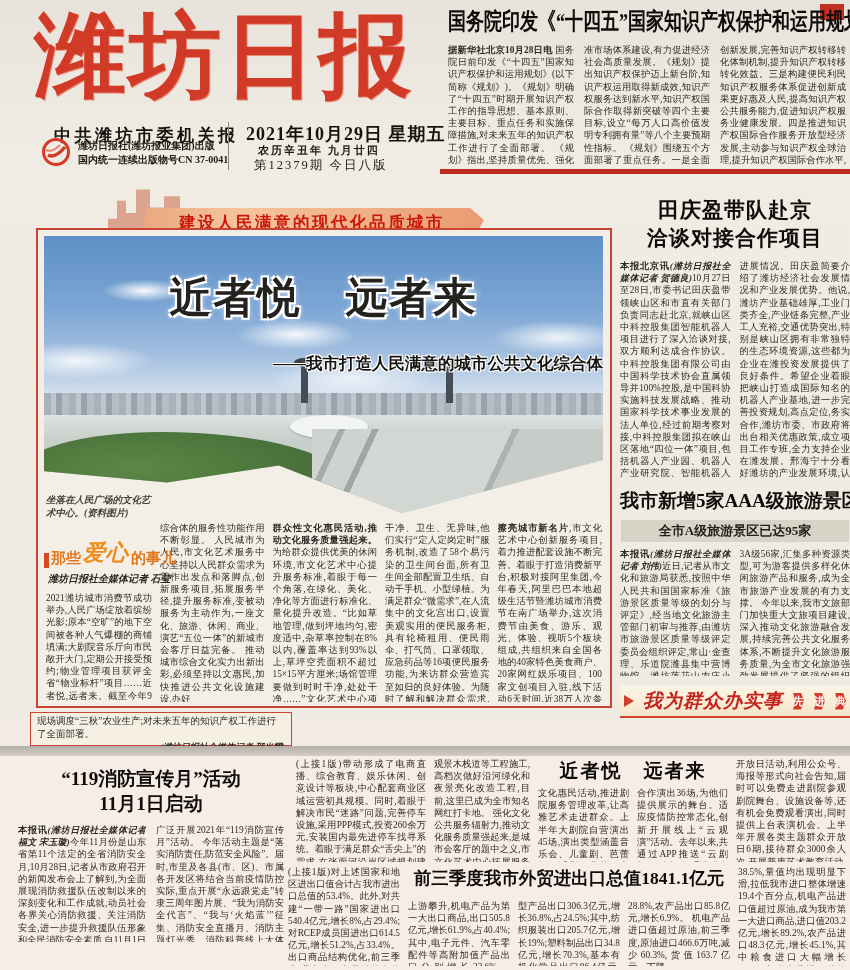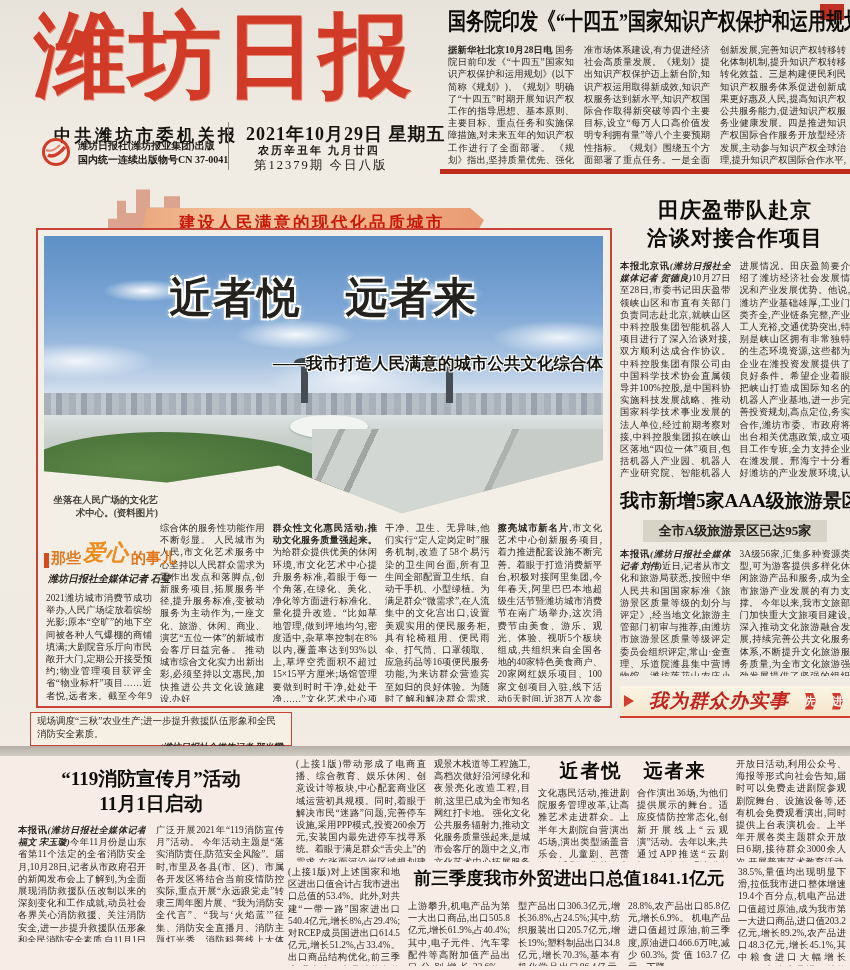--- a/index.html
+++ b/index.html
@@ -65,7 +65,7 @@
 .feature-subhead{position:absolute;left:0;right:0;top:102px;text-align:right;font-size:16.5px;font-weight:900;
   color:#17150f;text-shadow:-1px -1px 0 #fff,1px -1px 0 #fff,-1px 1px 0 #fff,1px 1px 0 #fff;margin-top:15px;}
 .caption{position:absolute;left:8px;top:264px;width:112px;z-index:3;font-size:9.5px;line-height:13px;
-  font-weight:bold;color:#44423a;text-align:right;}
+  font-weight:bold;font-style:italic;color:#44423a;}
 .series-logo{position:absolute;left:6px;top:308px;z-index:4;color:#e2761b;font-weight:900;font-size:15px;
   display:flex;align-items:flex-end;gap:2px;}
 .series-mark{display:inline-block;width:5px;height:15px;background:#d8491f;}

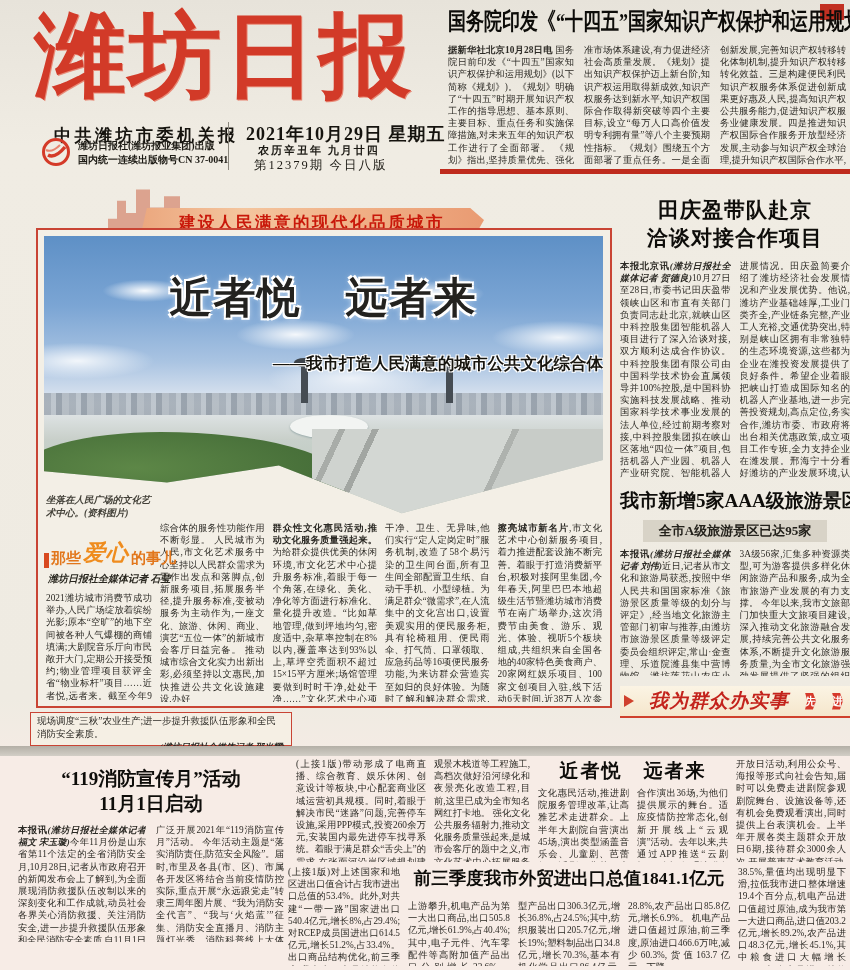--- a/index.html
+++ b/index.html
@@ -78,7 +78,7 @@
 .bj-h{text-align:center;font-size:21px;font-weight:900;line-height:28px;color:#0e0d0a;letter-spacing:1px;}
 .bj-body{margin-top:8px;height:220px;display:flex;gap:9px;}
 .tour-headline{margin-top:8px;text-align:center;font-size:19px;font-weight:900;white-space:nowrap;color:#0e0d0a;}
-.tour-subhead{margin:6px auto 0;width:184px;background:#d8d3c7;text-align:center;font-size:13px;font-weight:bold;
+.tour-subhead{margin:6px auto 0;width:228px;background:#d8d3c7;text-align:center;font-size:13px;font-weight:bold;
   padding:2px 0;color:#23211b;}
 .tour-body{margin-top:6px;height:128px;display:flex;gap:9px;}
 .campaign{margin-top:10px;height:32px;display:flex;align-items:center;gap:15px;padding:0 4px;

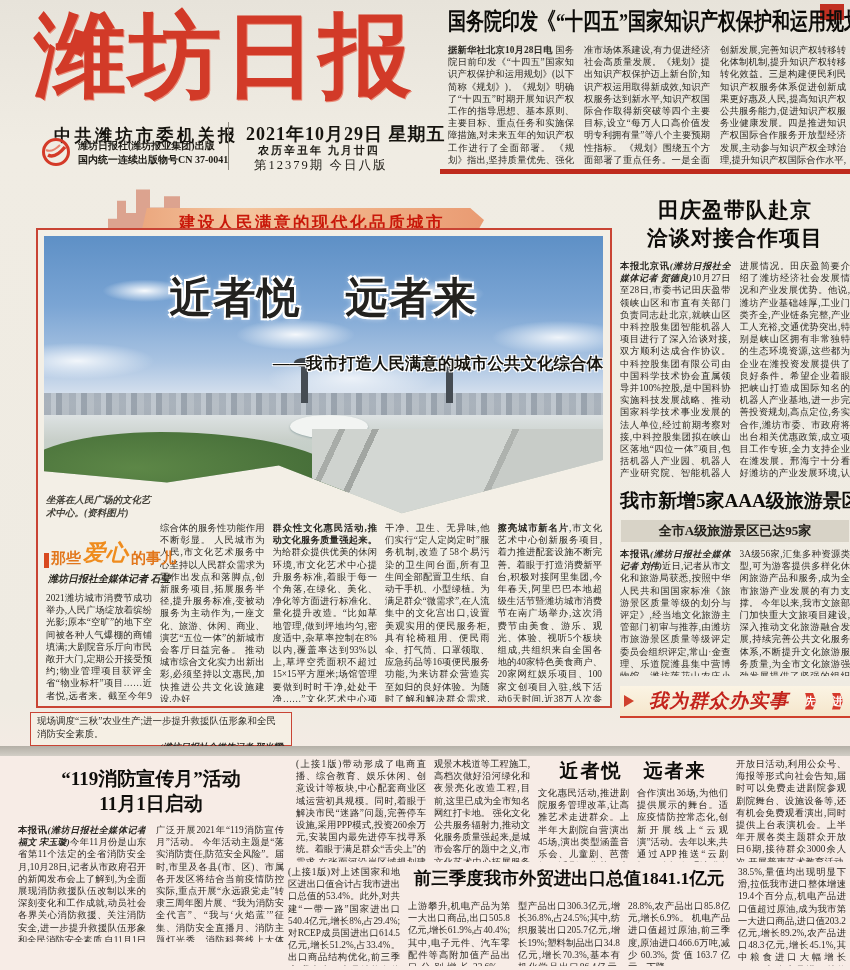--- a/index.html
+++ b/index.html
@@ -81,7 +81,7 @@
 .tour-subhead{margin:6px auto 0;width:228px;background:#d8d3c7;text-align:center;font-size:13px;font-weight:bold;
   padding:2px 0;color:#23211b;}
 .tour-body{margin-top:6px;height:128px;display:flex;gap:9px;}
-.campaign{margin-top:10px;height:32px;display:flex;align-items:center;gap:15px;padding:0 4px;
+.campaign{margin-top:10px;height:32px;display:flex;align-items:center;gap:9px;padding:0 4px;
   background:linear-gradient(180deg,#fbf4e4,#f5e6cc);border-bottom:2px solid #d0402c;}
 .camp-flag{width:0;height:0;border-left:10px solid #d0402c;border-top:6px solid transparent;border-bottom:6px solid transparent;}
 .camp-title{font-size:19px;font-weight:900;font-style:italic;color:#c3231c;letter-spacing:1px;white-space:nowrap;}

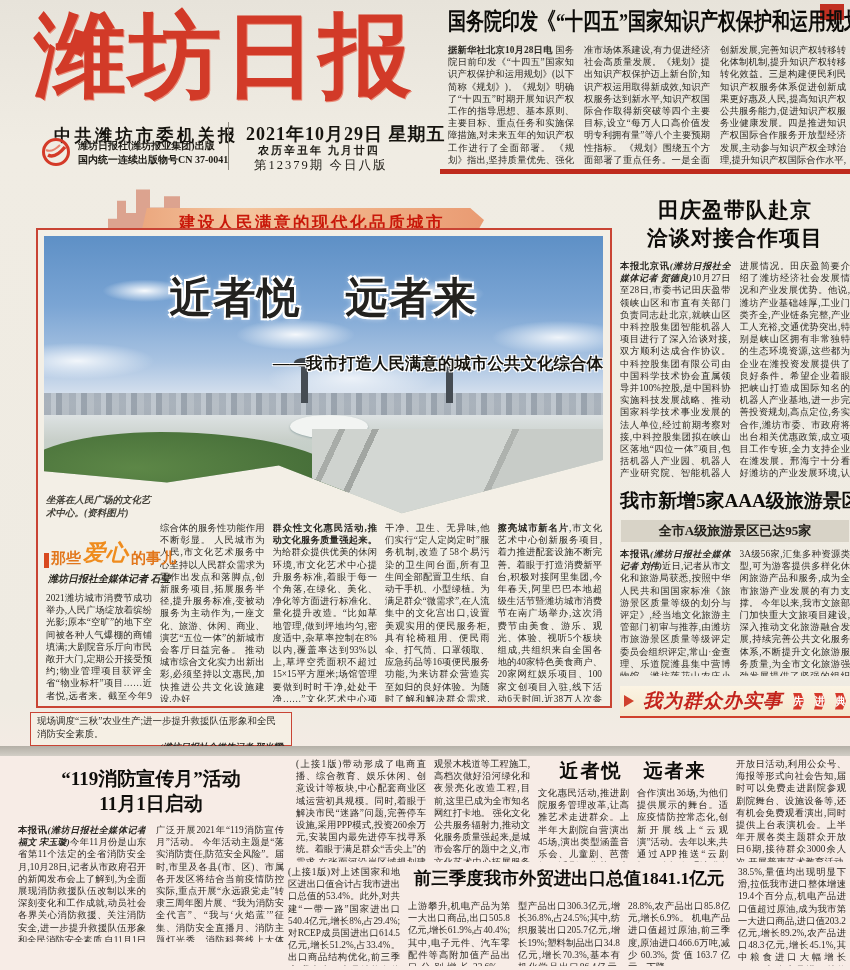--- a/index.html
+++ b/index.html
@@ -201,7 +201,7 @@
   </aside>
 
   <div class="abs sanqiu">
-    <span>现场调度“三秋”农业生产;进一步提升救援队伍形象和全民消防安全素质。</span>
+    <span>现场调度“三秋”农业生产;对未来五年的知识产权工作进行了全面部署。</span>
     <div class="sanqiu-byline">(潍坊日报社全媒体记者 邵光耀)</div>
   </div>
 

